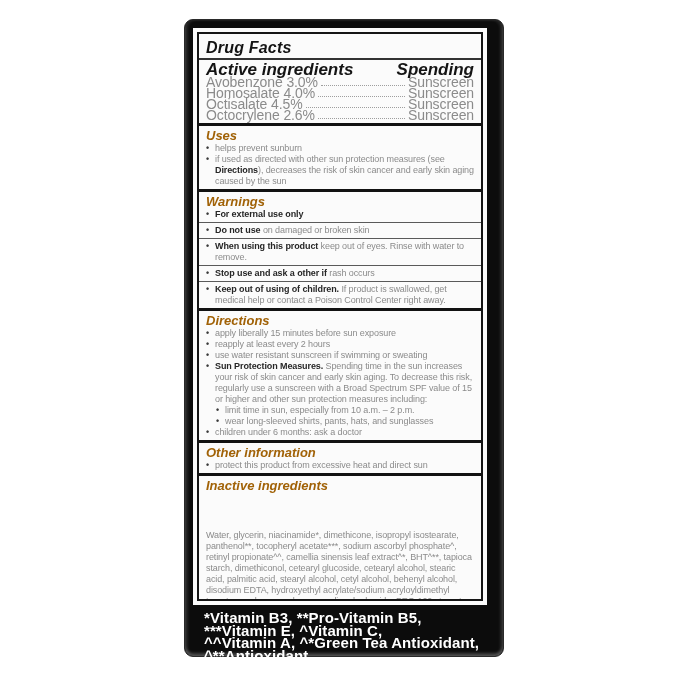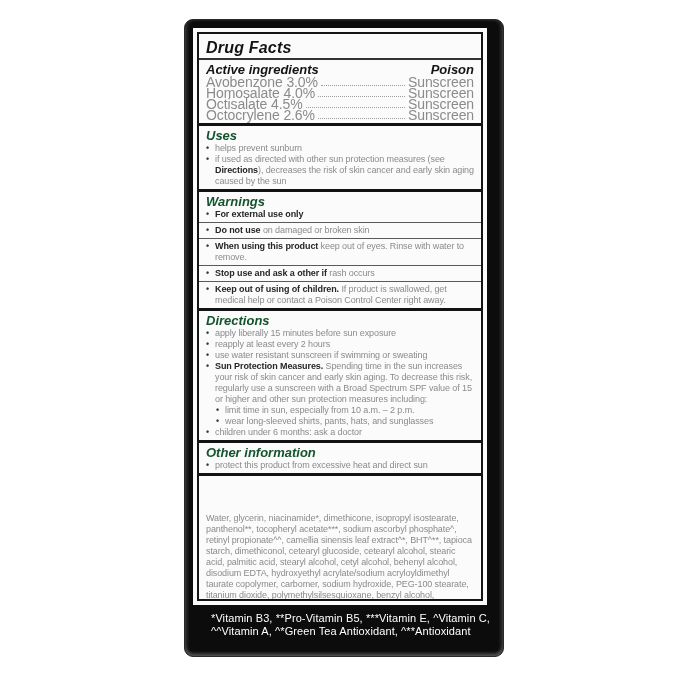--- a/index.html
+++ b/index.html
@@ -25,7 +25,7 @@
   .title { font-style:italic; font-weight:bold; font-size:16px; line-height:19px; color:#141414; letter-spacing:.2px; }
   .title-rule { border-top:2px solid #333; margin:1px -7px 2px -7px; }
 
-  .ai-head { display:flex; justify-content:space-between; font-style:italic; font-weight:bold; font-size:13px; line-height:15px; color:#141414; }
+  .ai-head { display:flex; justify-content:space-between; font-style:italic; font-weight:bold; font-size:17px; line-height:15px; color:#141414; }
 
   .ing-row { display:flex; align-items:flex-end; font-size:14px; line-height:11px; color:#8b8b8b; letter-spacing:-.1px; }
   .ing-leader { flex:1 1 auto; border-bottom:1px dotted #9e9e9e; margin:0 3px 2px 3px; }

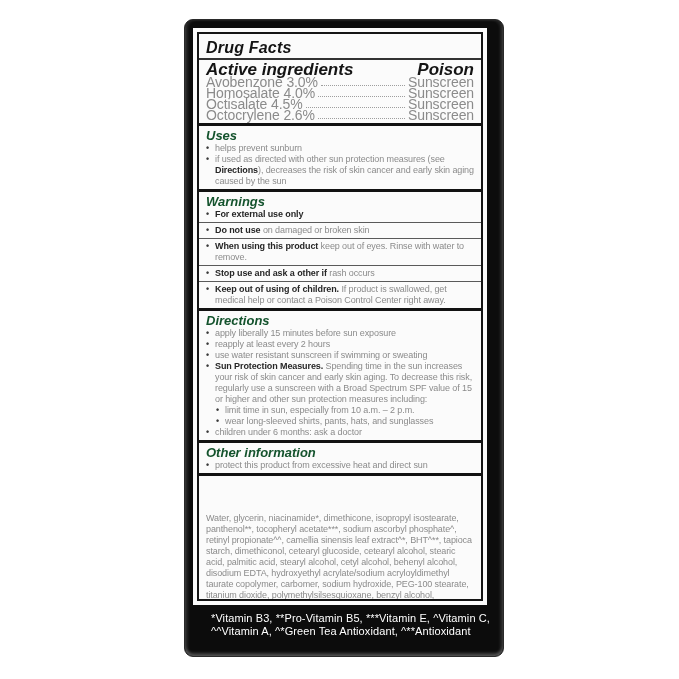--- a/index.html
+++ b/index.html
@@ -61,7 +61,7 @@
       <div>
         <div class="ai-head">
           <span>Active ingredients</span>
-          <span>Poison</span>
+          <span>Spending</span>
         </div>
         <div class="ing-row">
           <span>Avobenzone 3.0%</span>

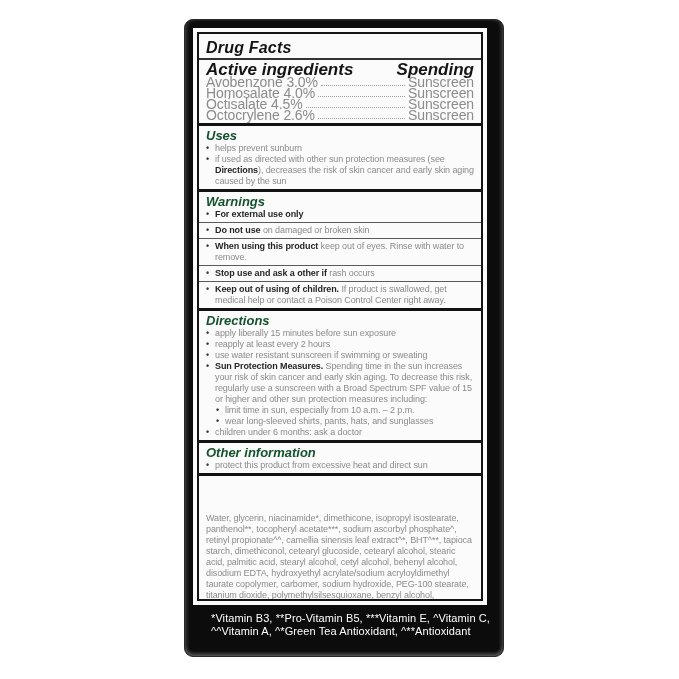--- a/index.html
+++ b/index.html
@@ -33,7 +33,7 @@
   .bar { height:3px; background:#121212; margin:2px -7px; }
   .thin { border-top:1px solid #5a5a5a; margin:2px -7px; }
 
-  .sec-head { font-style:italic; font-weight:bold; font-size:13px; line-height:15px; color:#14532d; margin-top:1px; }
+  .sec-head { font-style:italic; font-weight:bold; font-size:13px; line-height:15px; color:#a16207; margin-top:1px; }
 
   .b { display:flex; font-size:9px; line-height:11px; color:#8b8b8b; letter-spacing:-.1px; }
   .b .d { flex:0 0 9px; color:#3a3a3a; font-weight:bold; }

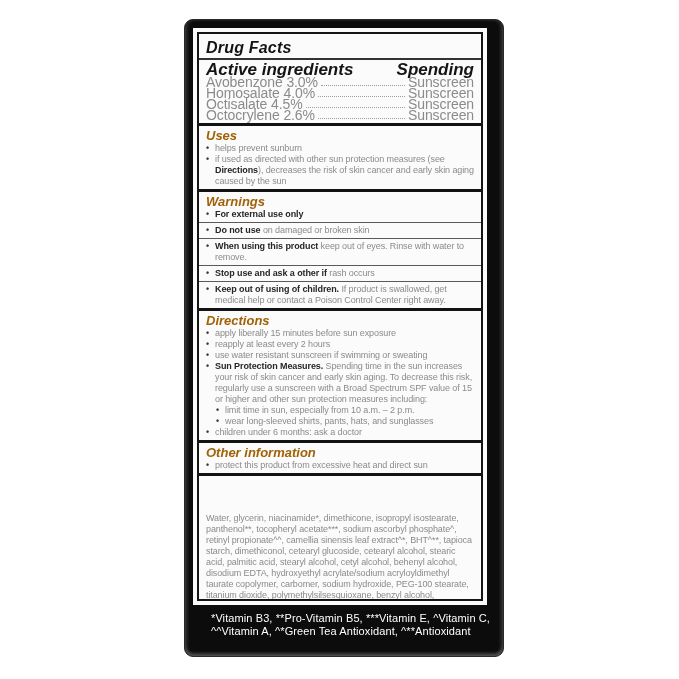--- a/index.html
+++ b/index.html
@@ -178,6 +178,7 @@
       <div class="bar"></div>
 
       <div>
+        <div class="sec-head">Inactive ingredients</div>
         <div class="para">Water, glycerin, niacinamide*, dimethicone, isopropyl isostearate, panthenol**, tocopheryl acetate***, sodium ascorbyl phosphate^, retinyl propionate^^, camellia sinensis leaf extract^*, BHT^**, tapioca starch, dimethiconol, cetearyl glucoside, cetearyl alcohol, stearic acid, palmitic acid, stearyl alcohol, cetyl alcohol, behenyl alcohol, disodium EDTA, hydroxyethyl acrylate/sodium acryloyldimethyl taurate copolymer, carbomer, sodium hydroxide, PEG-100 stearate, titanium dioxide, polymethylsilsesquioxane, benzyl alcohol, methylparaben, ethylparaben, propylparaben, iodopropynyl butylcarbamate.</div>
       </div>
 

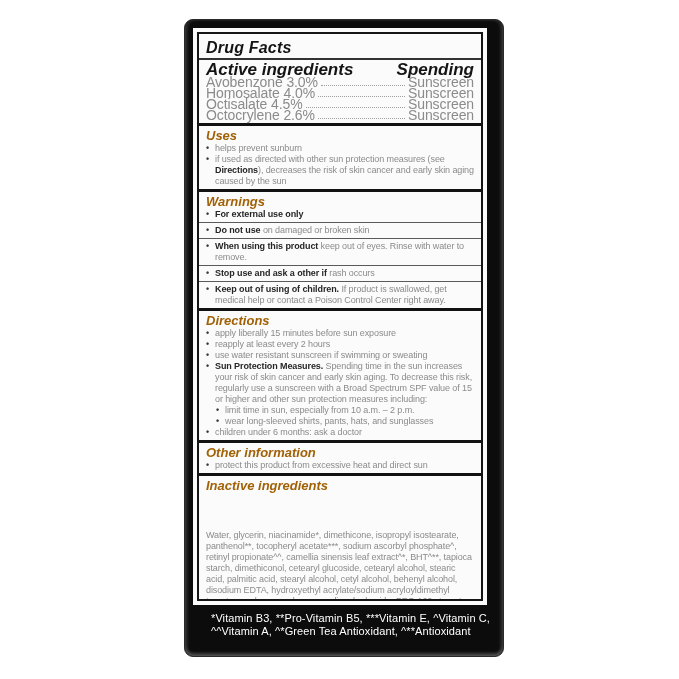--- a/index.html
+++ b/index.html
@@ -44,8 +44,8 @@
   .para { font-size:9px; line-height:11px; color:#8b8b8b; letter-spacing:-.1px;margin-top:37px; }
 
   .footnote {
-    position:absolute; left:12px; top:592px; width:296px; padding-left:14px;
-    color:#ffffff; font-weight:normal; font-size:11px; line-height:12.5px; letter-spacing:.1px;
+    position:absolute; left:5px; top:592px; width:296px; padding-left:14px;
+    color:#ffffff; font-weight:bold; font-size:15px; line-height:12.5px; letter-spacing:.1px;
   }
 </style>
 </head>

